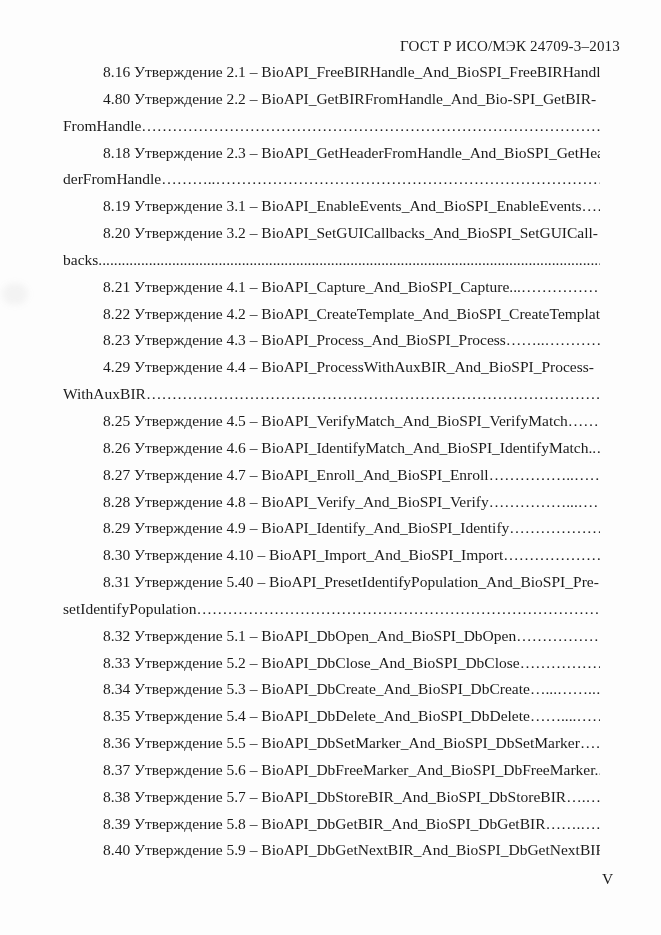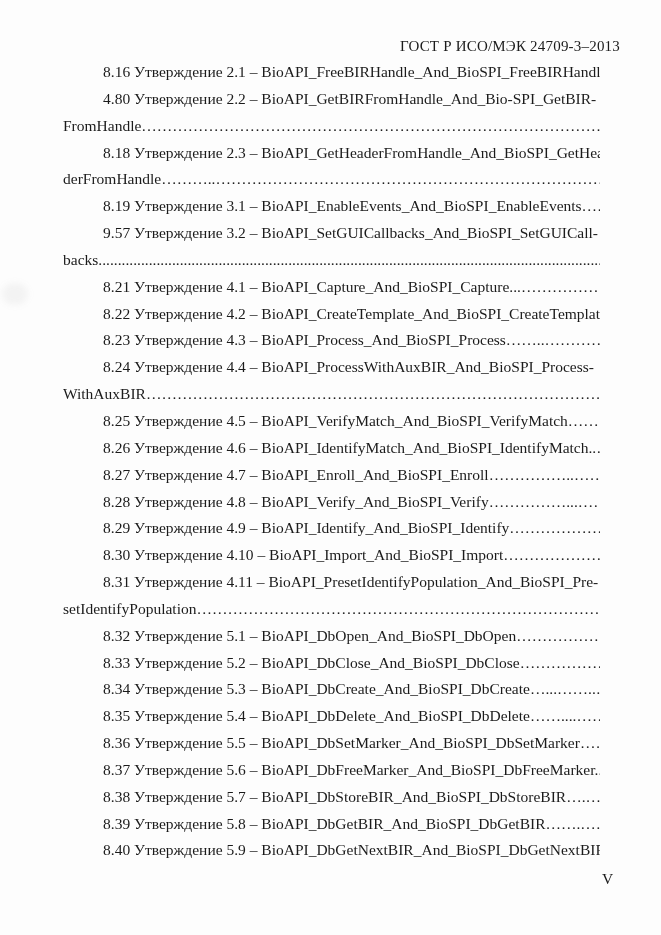--- a/index.html
+++ b/index.html
@@ -74,7 +74,7 @@
     <div class="line indent">8.18 Утверждение 2.3 – BioAPI_GetHeaderFromHandle_And_BioSPI_GetHea-</div>
     <div class="line">derFromHandle………..………………………………………………………………………………………………</div>
     <div class="line indent">8.19 Утверждение 3.1 – BioAPI_EnableEvents_And_BioSPI_EnableEvents……………</div>
-    <div class="line indent">9.57 Утверждение 3.2 – BioAPI_SetGUICallbacks_And_BioSPI_SetGUICall-</div>
+    <div class="line indent">8.20 Утверждение 3.2 – BioAPI_SetGUICallbacks_And_BioSPI_SetGUICall-</div>
     <div class="line">backs...................................................................................................................................................................................................</div>
     <div class="line indent">8.21 Утверждение 4.1 – BioAPI_Capture_And_BioSPI_Capture...……………………...</div>
     <div class="line indent">8.22 Утверждение 4.2 – BioAPI_CreateTemplate_And_BioSPI_CreateTemplate</div>

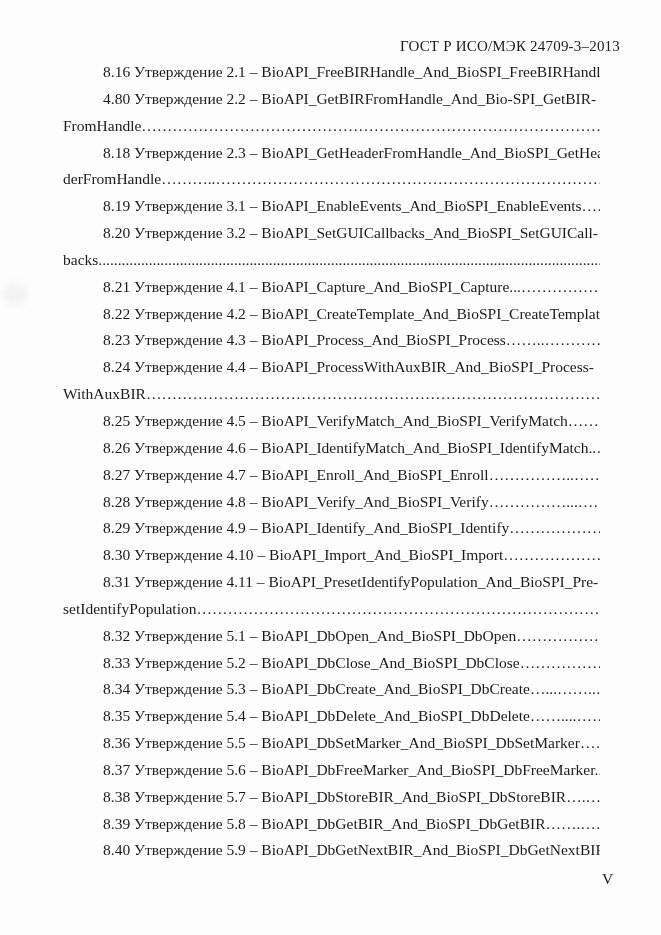--- a/index.html
+++ b/index.html
@@ -79,7 +79,7 @@
     <div class="line indent">8.21 Утверждение 4.1 – BioAPI_Capture_And_BioSPI_Capture...……………………...</div>
     <div class="line indent">8.22 Утверждение 4.2 – BioAPI_CreateTemplate_And_BioSPI_CreateTemplate</div>
     <div class="line indent">8.23 Утверждение 4.3 – BioAPI_Process_And_BioSPI_Process……..……………………</div>
-    <div class="line indent">8.24 Утверждение 4.4 – BioAPI_ProcessWithAuxBIR_And_BioSPI_Process-</div>
+    <div class="line indent">4.29 Утверждение 4.4 – BioAPI_ProcessWithAuxBIR_And_BioSPI_Process-</div>
     <div class="line">WithAuxBIR………………………………………………………………………………………………………...</div>
     <div class="line indent">8.25 Утверждение 4.5 – BioAPI_VerifyMatch_And_BioSPI_VerifyMatch…………..</div>
     <div class="line indent">8.26 Утверждение 4.6 – BioAPI_IdentifyMatch_And_BioSPI_IdentifyMatch..………</div>

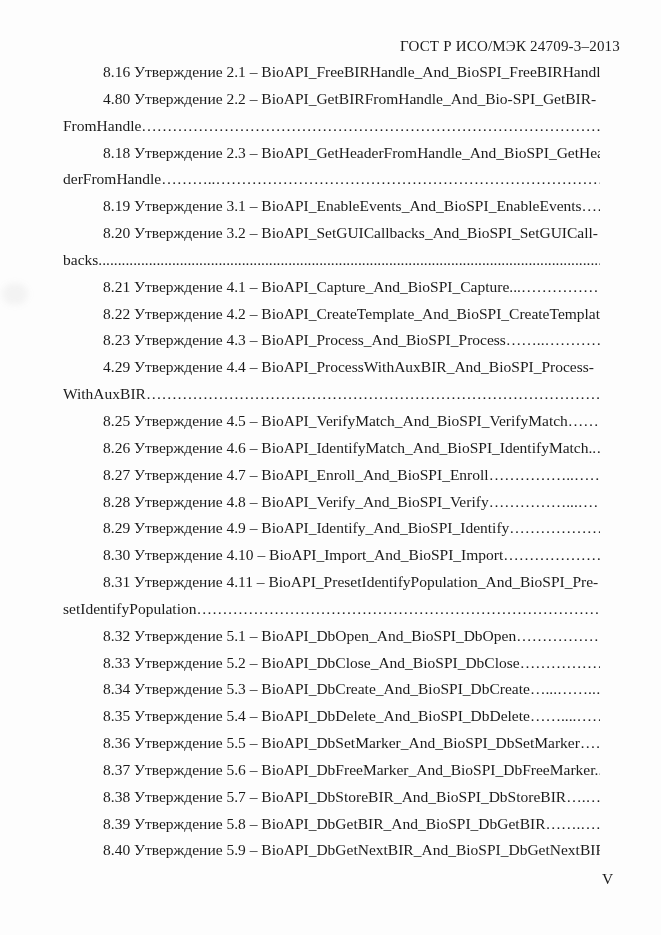--- a/index.html
+++ b/index.html
@@ -87,7 +87,7 @@
     <div class="line indent">8.28 Утверждение 4.8 – BioAPI_Verify_And_BioSPI_Verify……………...…………………</div>
     <div class="line indent">8.29 Утверждение 4.9 – BioAPI_Identify_And_BioSPI_Identify…………………………</div>
     <div class="line indent">8.30 Утверждение 4.10 – BioAPI_Import_And_BioSPI_Import………………………………</div>
-    <div class="line indent">8.31 Утверждение 4.11 – BioAPI_PresetIdentifyPopulation_And_BioSPI_Pre-</div>
+    <div class="line indent">8.31 Утверждение 5.40 – BioAPI_PresetIdentifyPopulation_And_BioSPI_Pre-</div>
     <div class="line">setIdentifyPopulation………………………………………………………………………………………………...</div>
     <div class="line indent">8.32 Утверждение 5.1 – BioAPI_DbOpen_And_BioSPI_DbOpen…………………………</div>
     <div class="line indent">8.33 Утверждение 5.2 – BioAPI_DbClose_And_BioSPI_DbClose………………………..</div>

